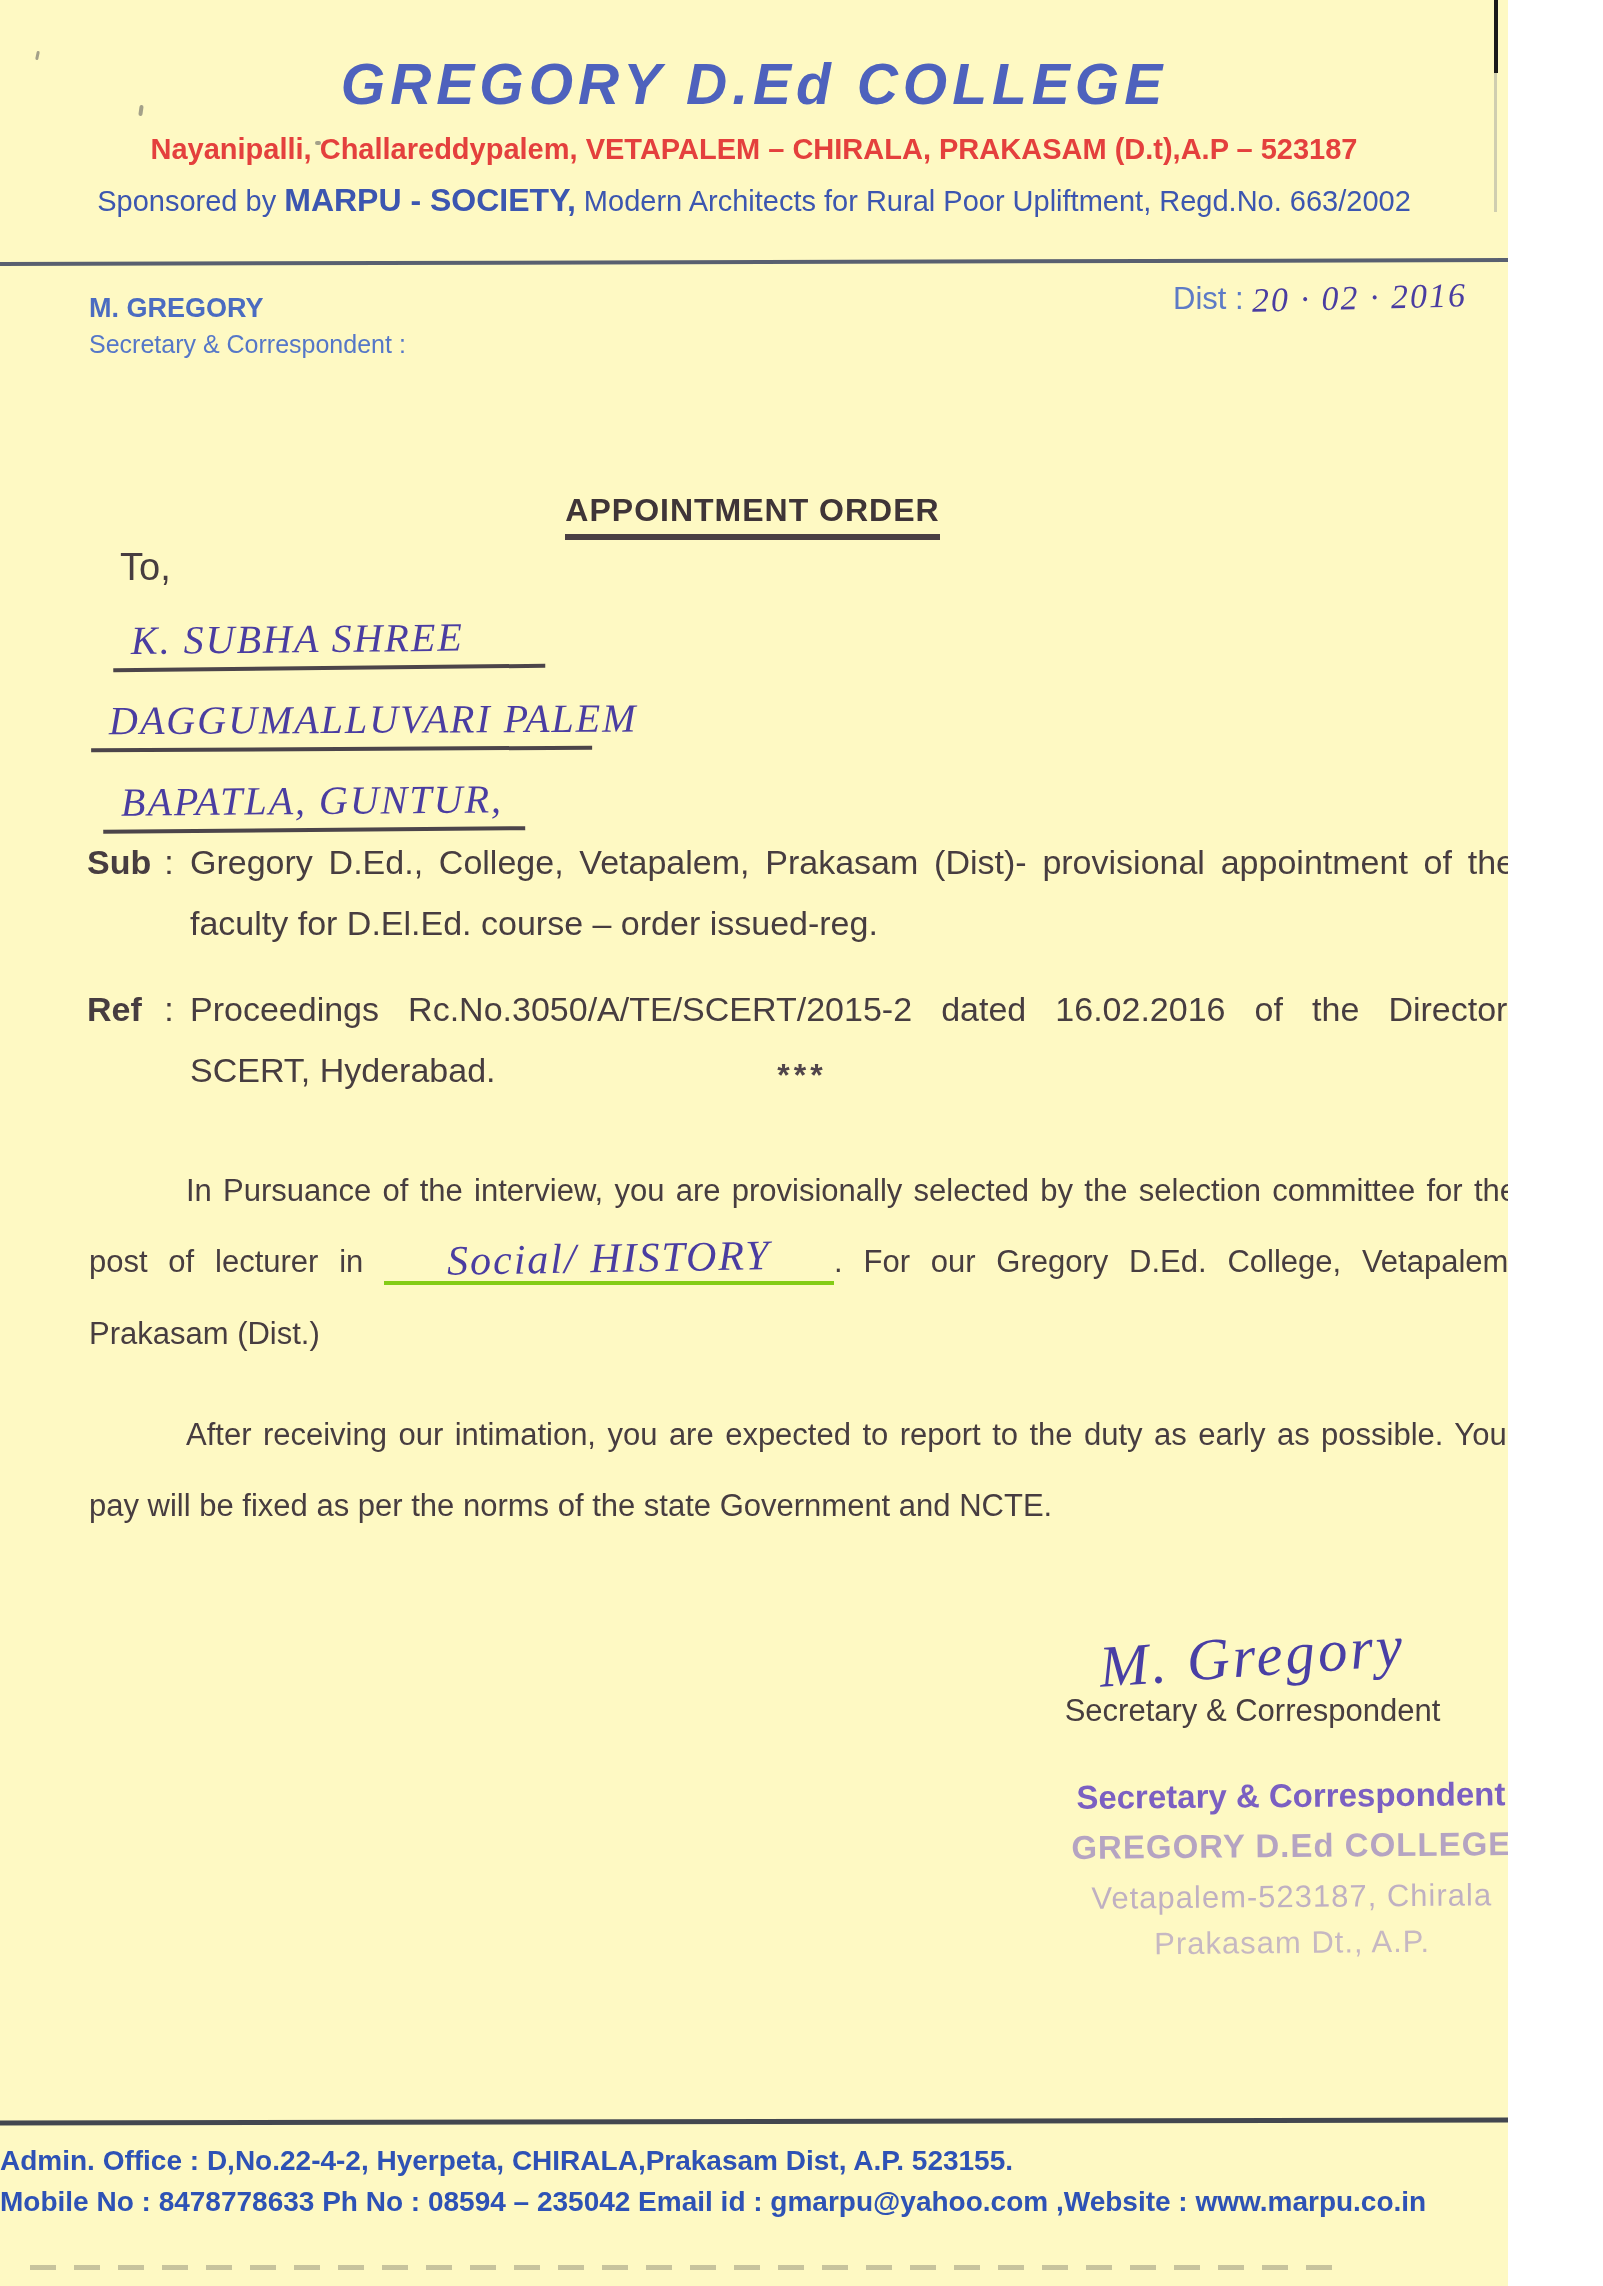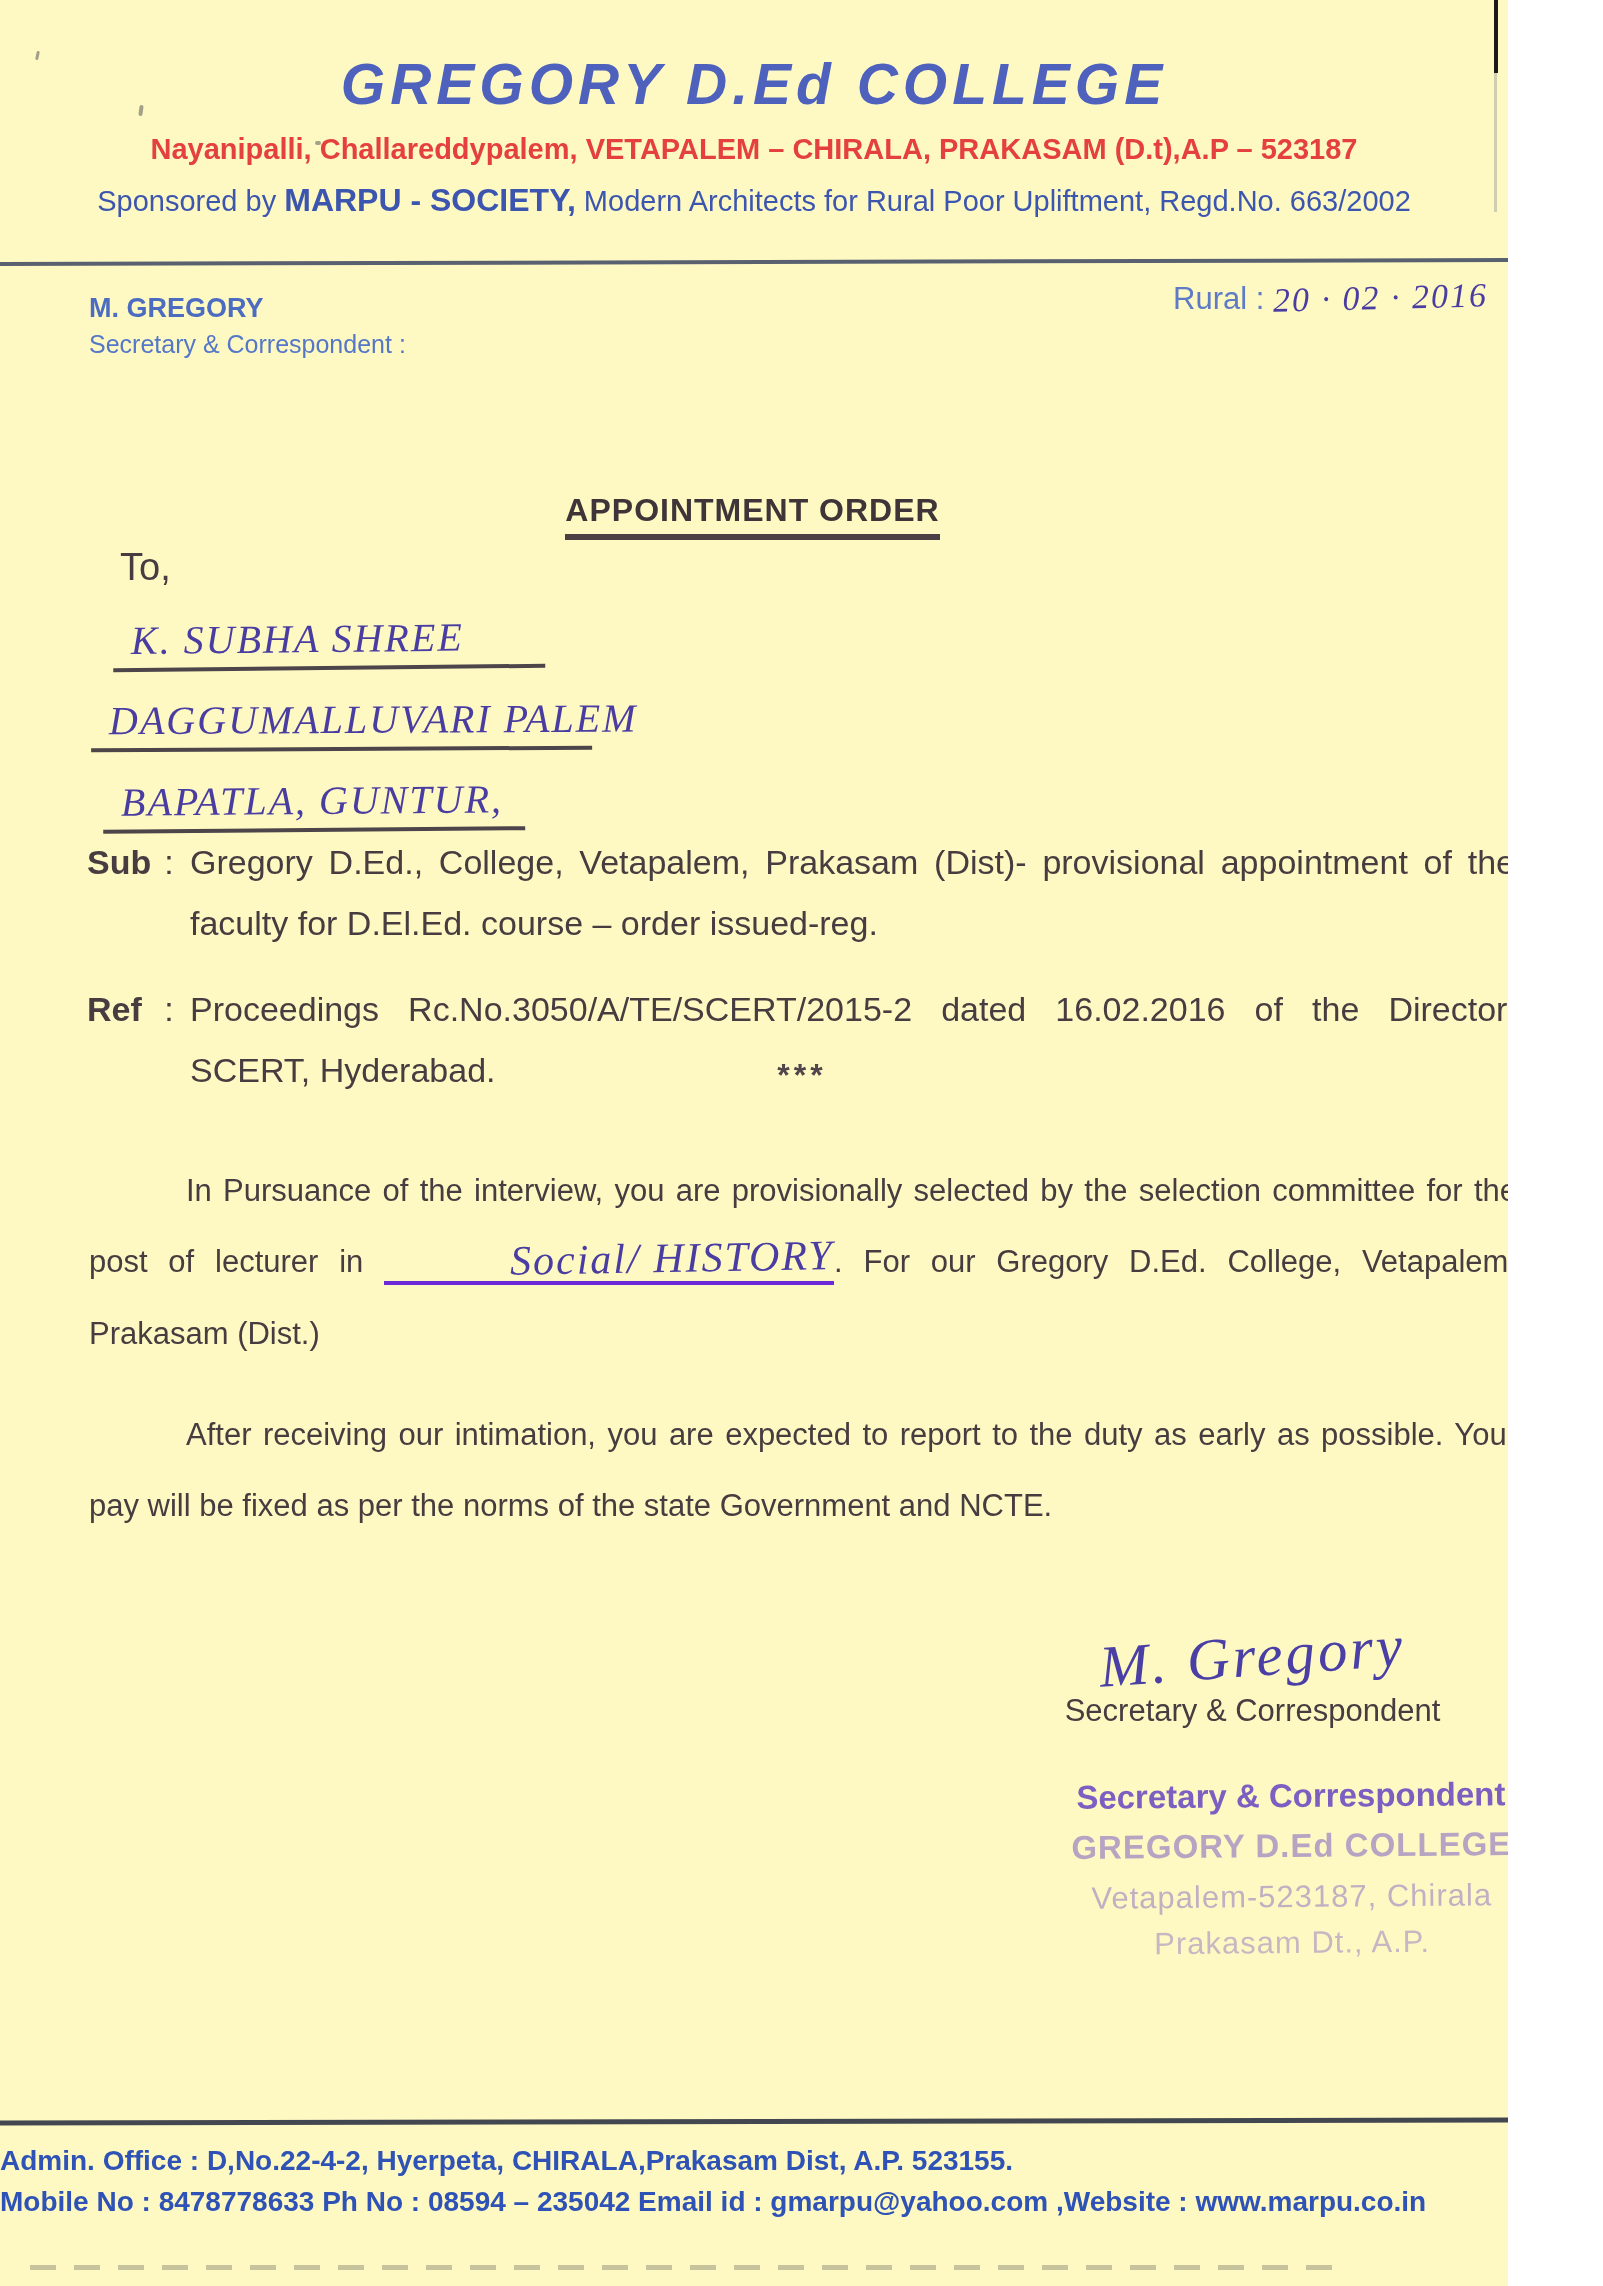--- a/index.html
+++ b/index.html
@@ -138,7 +138,7 @@
     <div class="officer-name">M. GREGORY</div>
     <div class="officer-title">Secretary &amp; Correspondent :</div>
   </div>
-  <div class="date-block"><span class="date-label">Rural : </span><span class="ink date-value">20 · 02 · 2016</span></div>
+  <div class="date-block"><span class="date-label">Dist : </span><span class="ink date-value">20 · 02 · 2016</span></div>
 
   <div class="title-wrap">
     <span class="page-title">APPOINTMENT ORDER</span>

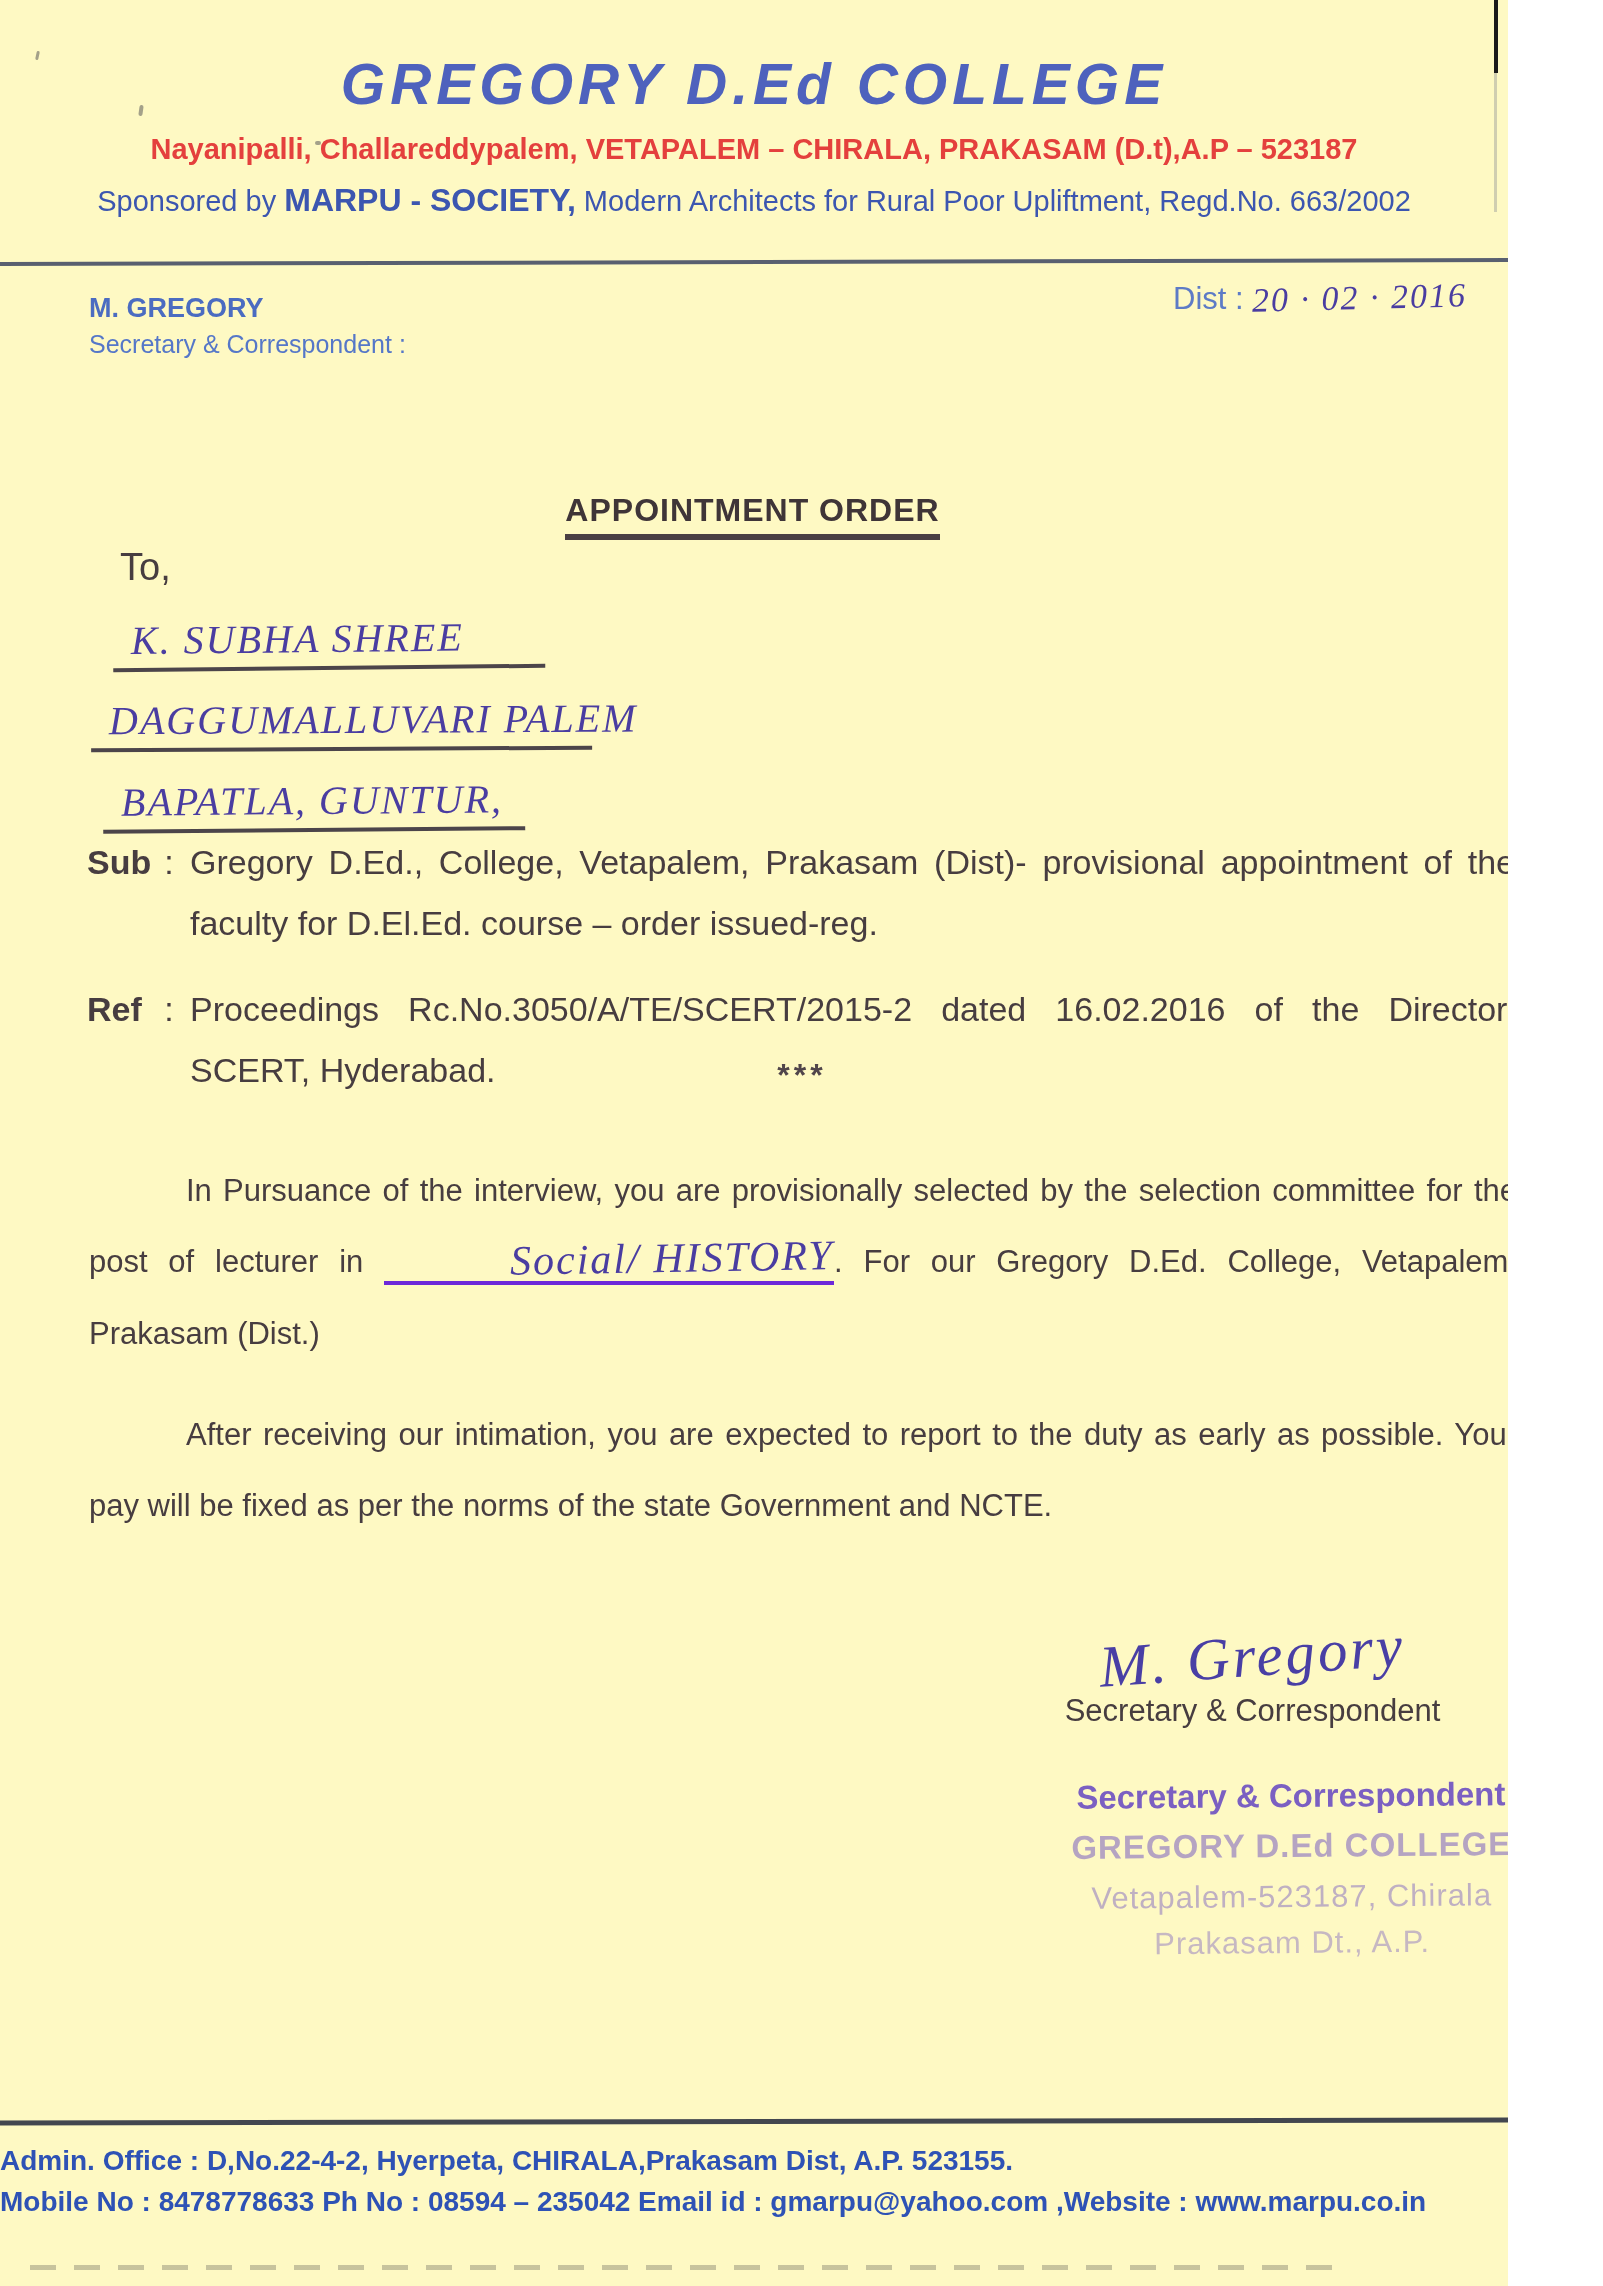--- a/index.html
+++ b/index.html
@@ -93,8 +93,8 @@
   .para2 { top: 1368px; text-indent: 97px; }
   .post-blank {
     display: inline-block; text-indent: 0;
-    width: 450px; border-bottom: 4px solid #6d28d9;
-    text-align: right; vertical-align: baseline; line-height: 1.1;
+    width: 450px; border-bottom: 4px solid #84cc16;
+    text-align: center; vertical-align: baseline; line-height: 1.1;
   }
   .blank-ink { font-size: 42px; display: inline-block; transform: rotate(-1deg); }
 

